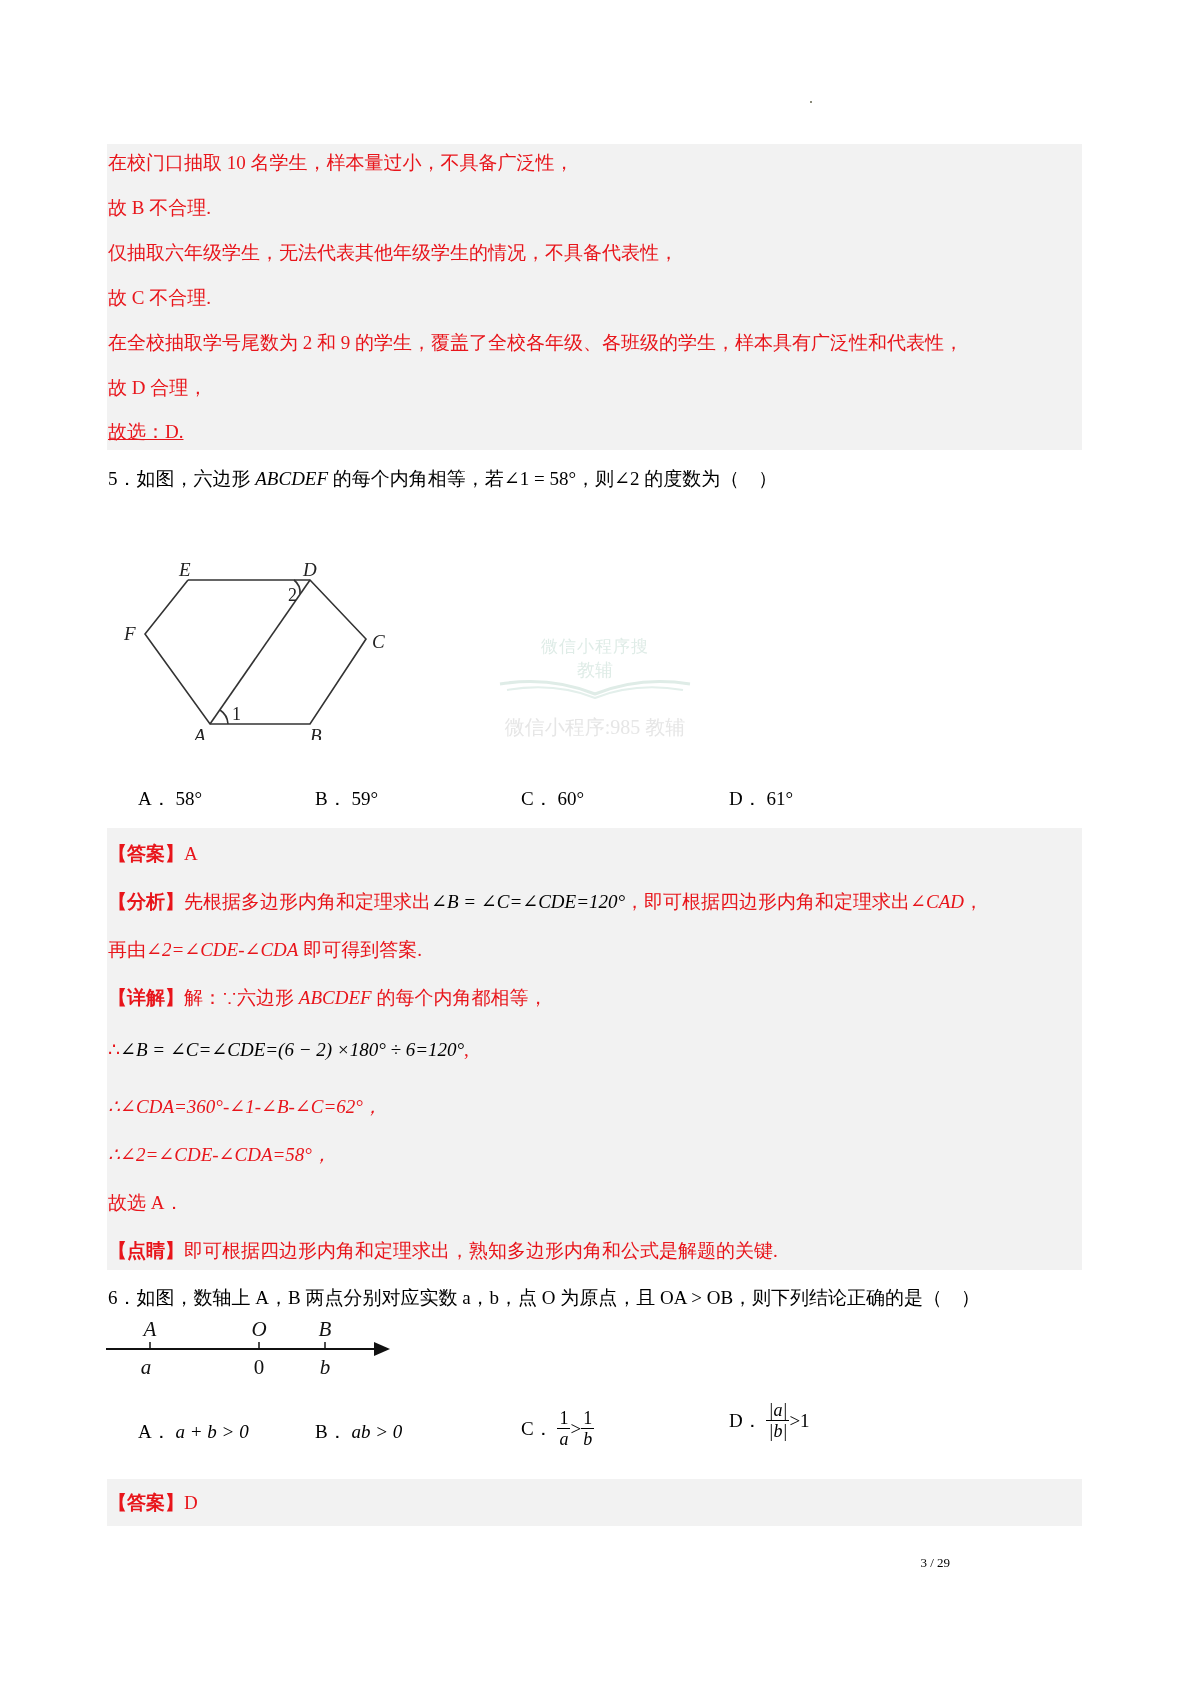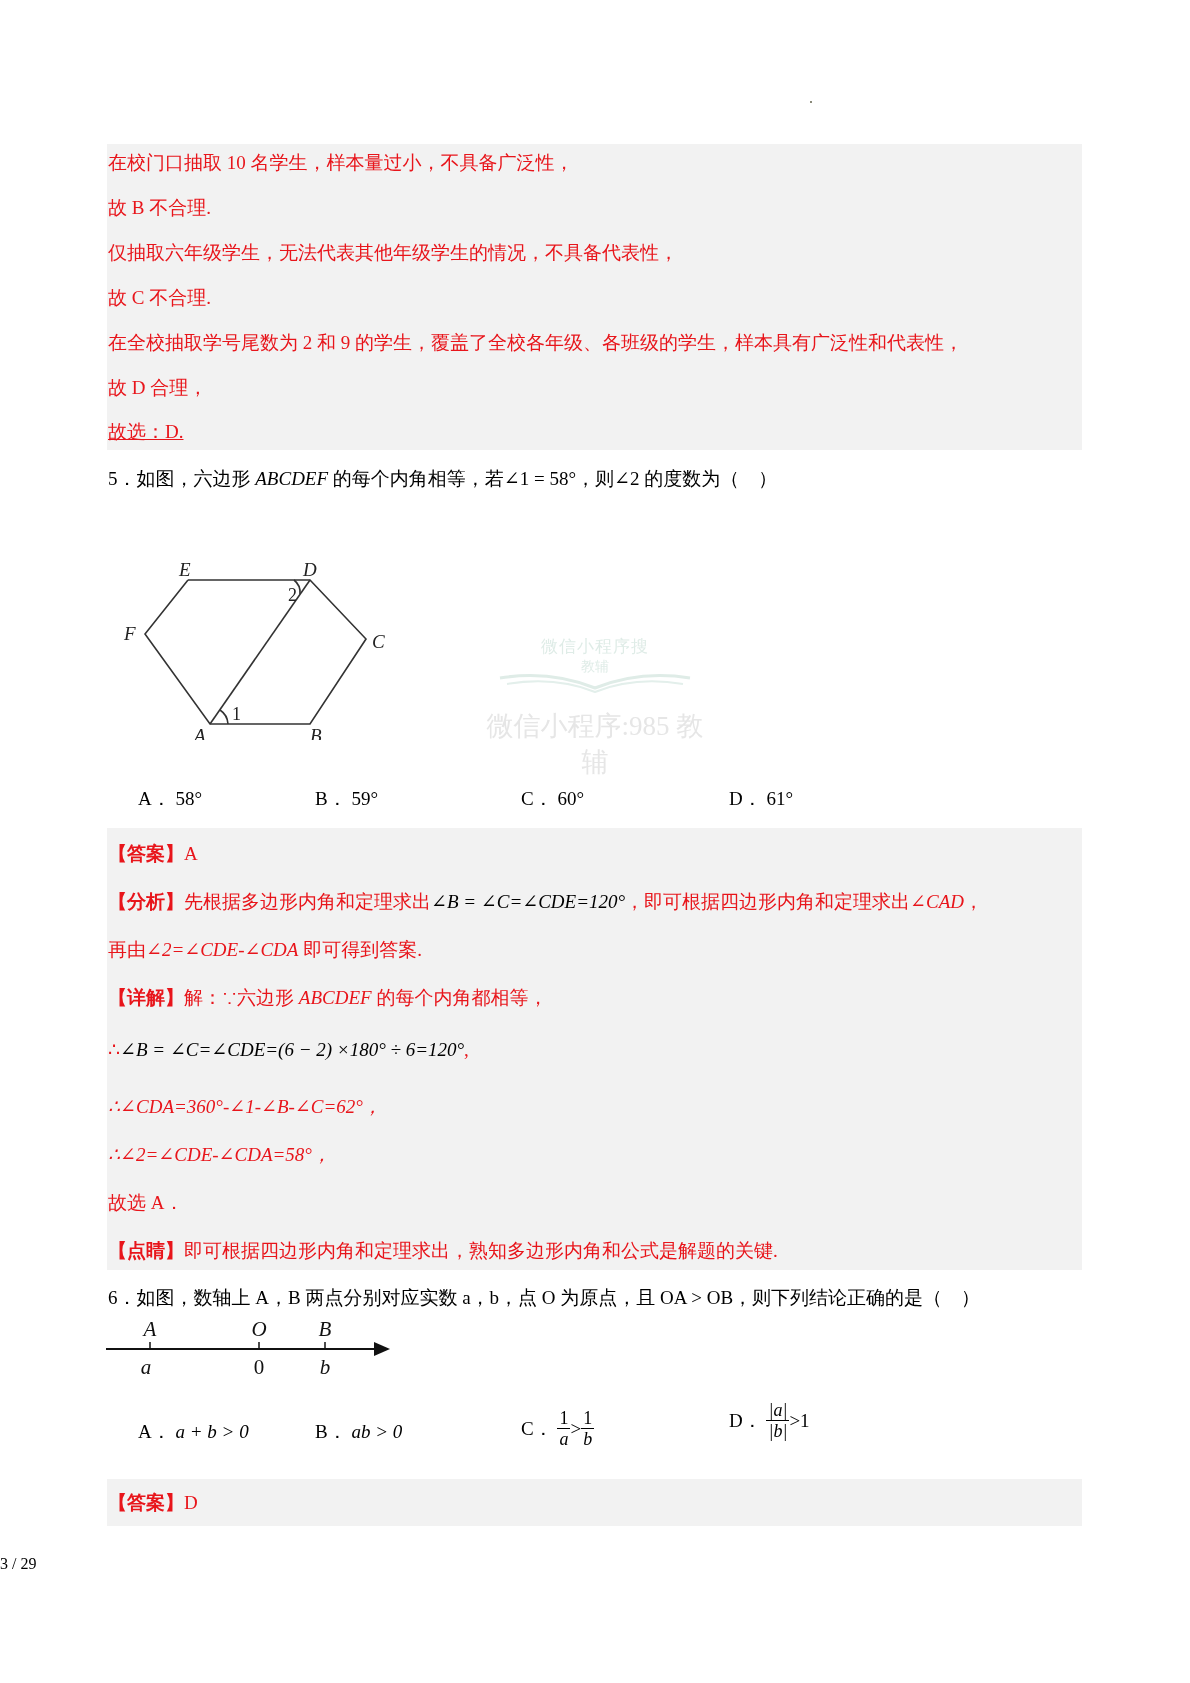--- a/index.html
+++ b/index.html
@@ -17,7 +17,7 @@
   .watermark { position:absolute; left:480px; top:635px; width:230px; text-align:center; color:#dfece7; }
   .wm-top { font-size:17px; letter-spacing:1px; }
   .wm-num { font-size:52px; font-style:italic; font-weight:bold; line-height:46px; color:#e3efeb; }
-  .wm-sub { font-size:14px; }
+  .wm-sub { font-size:18px; }
   .wm-bottom { font-size:27px; color:#e6e6e6; margin-top:14px; }
   .pagenum { position:absolute; left:0; width:950px; top:1555px; text-align:left; font-size:16px; }
 </style>

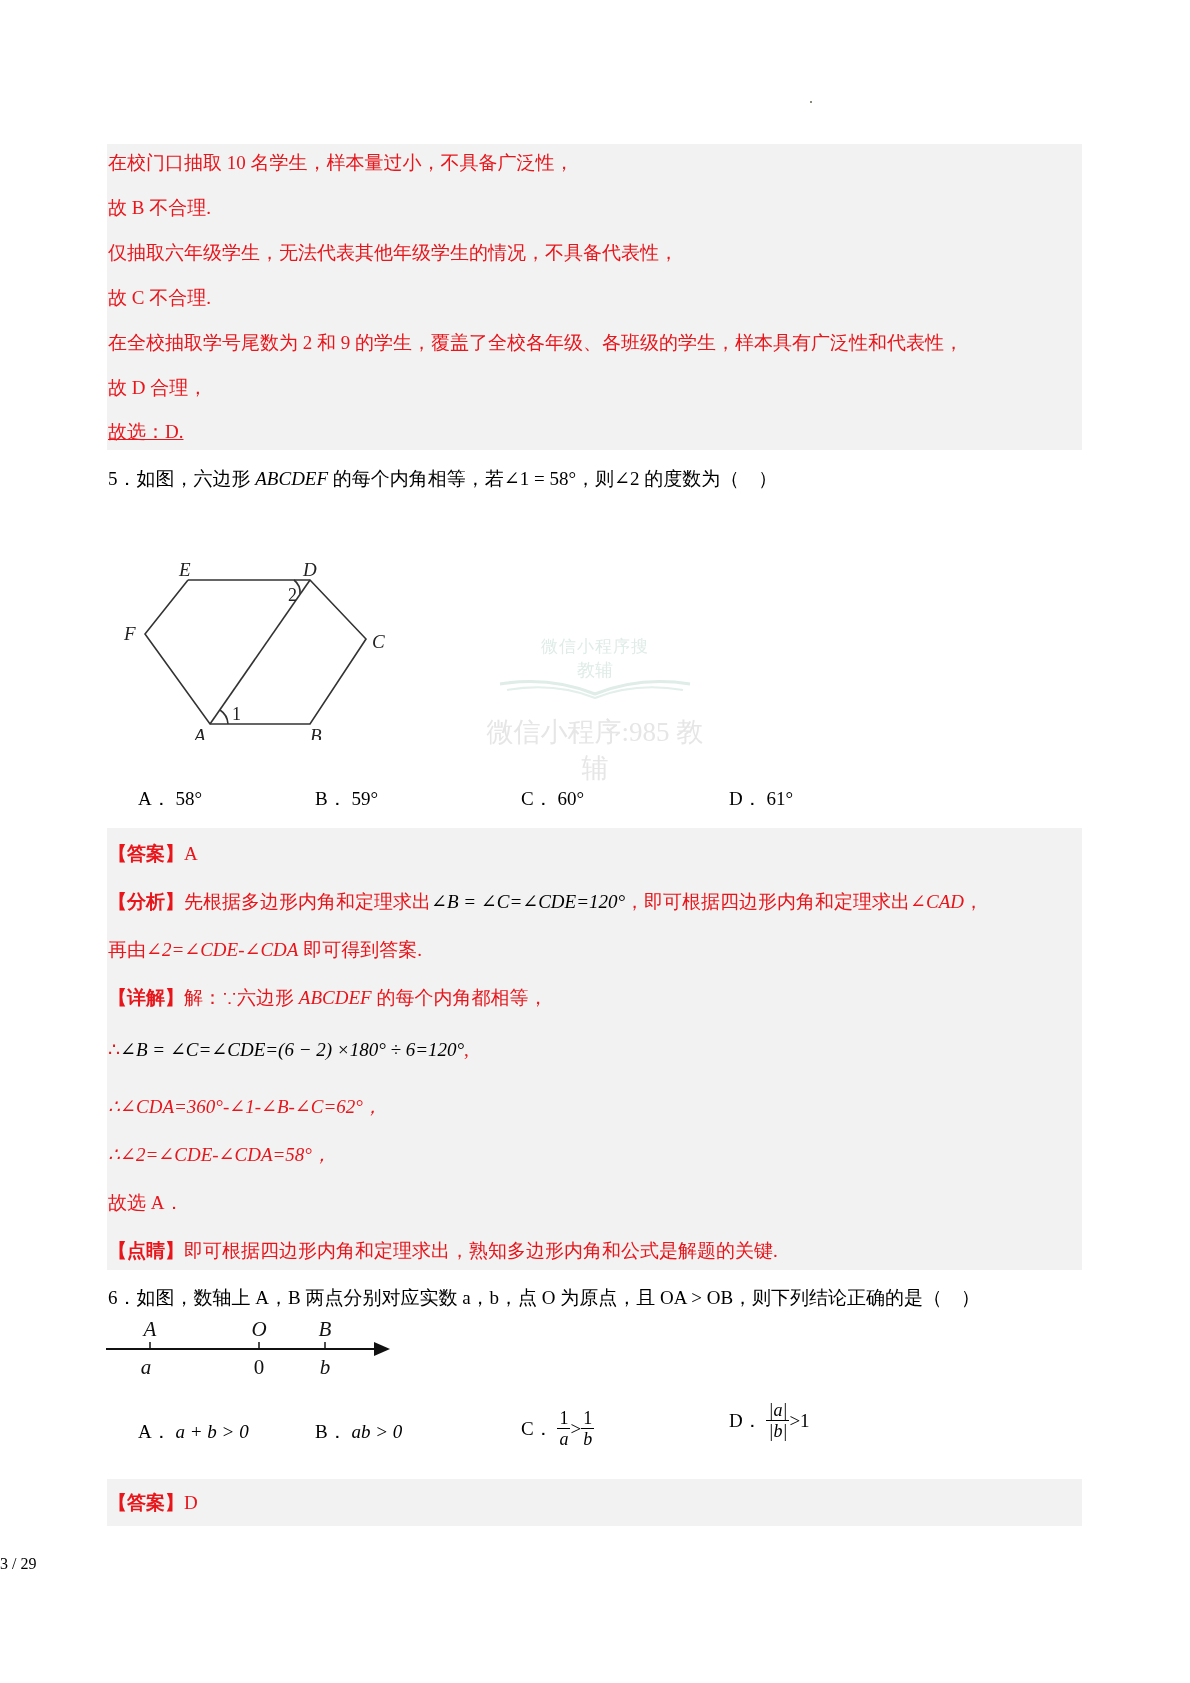--- a/index.html
+++ b/index.html
@@ -18,7 +18,7 @@
   .wm-top { font-size:17px; letter-spacing:1px; }
   .wm-num { font-size:52px; font-style:italic; font-weight:bold; line-height:46px; color:#e3efeb; }
   .wm-sub { font-size:18px; }
-  .wm-bottom { font-size:27px; color:#e6e6e6; margin-top:14px; }
+  .wm-bottom { font-size:20px; color:#e6e6e6; margin-top:14px; }
   .pagenum { position:absolute; left:0; width:950px; top:1555px; text-align:left; font-size:16px; }
 </style>
 </head>

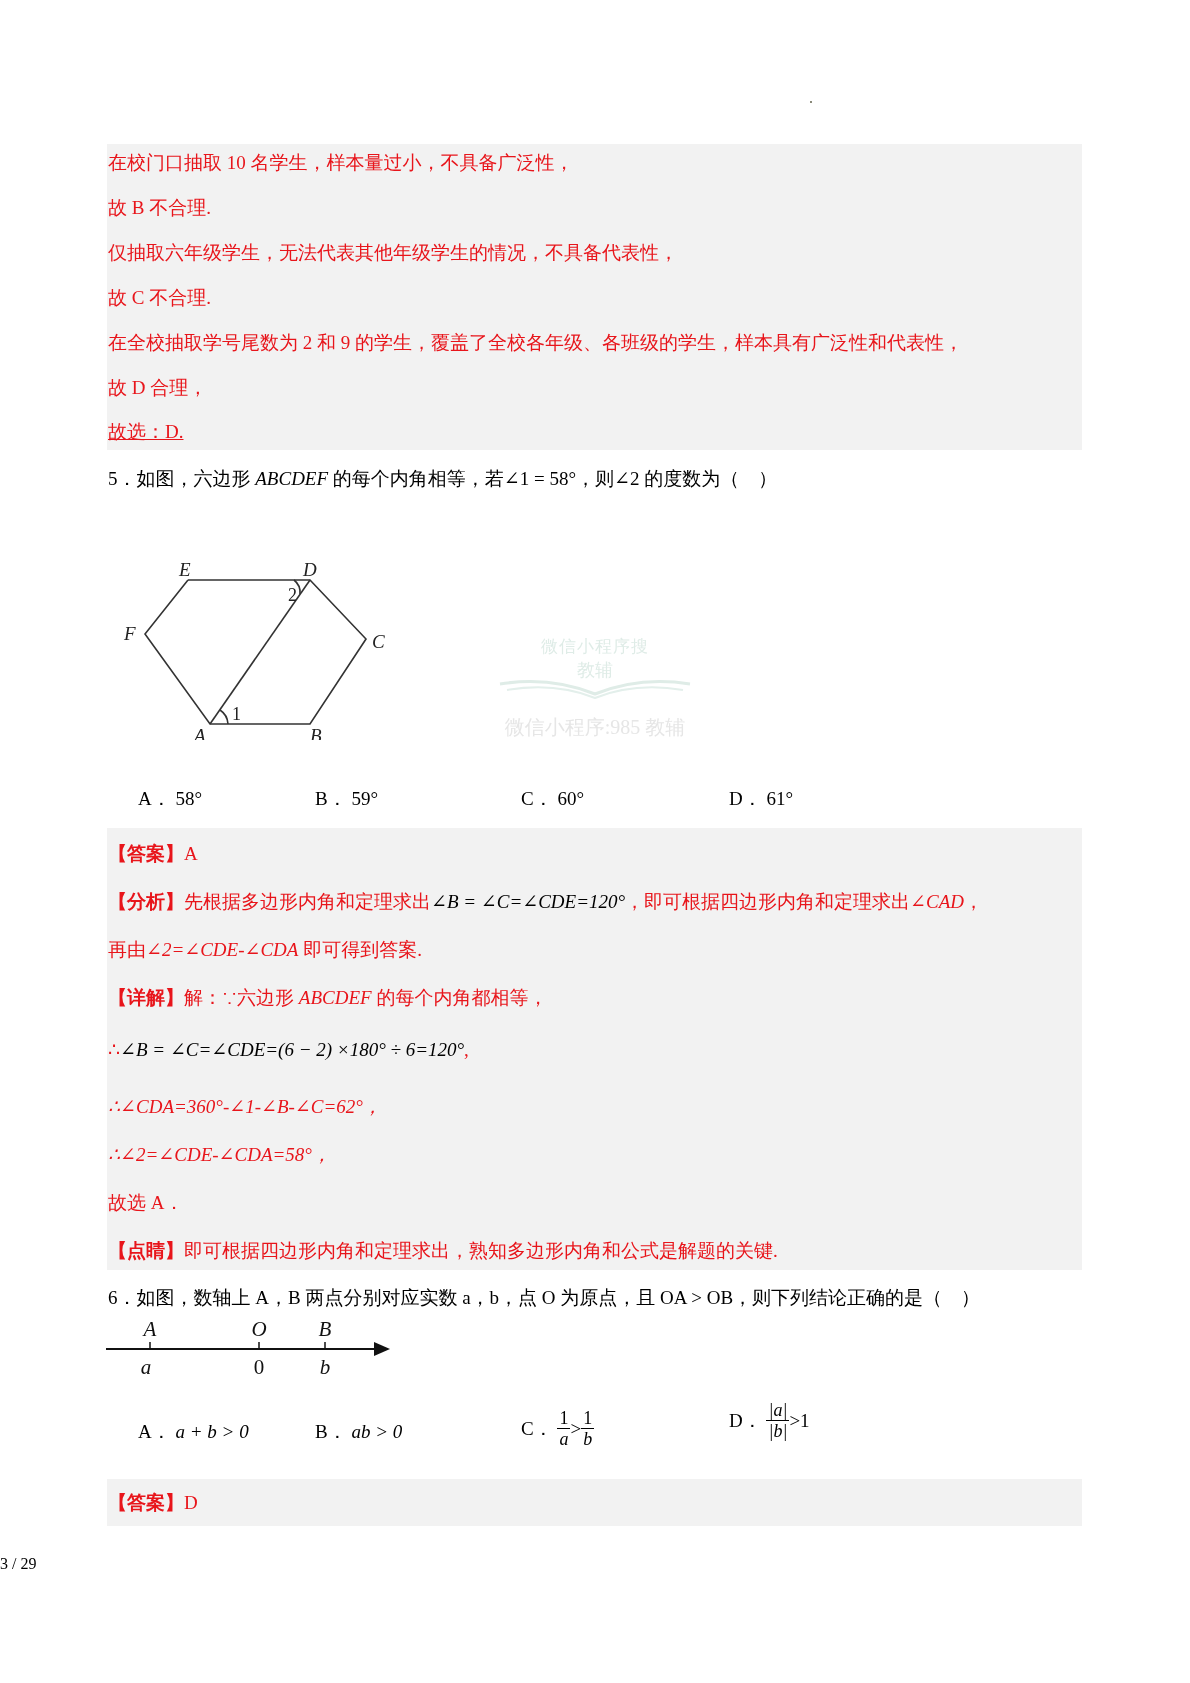--- a/index.html
+++ b/index.html
@@ -19,7 +19,7 @@
   .wm-num { font-size:52px; font-style:italic; font-weight:bold; line-height:46px; color:#e3efeb; }
   .wm-sub { font-size:18px; }
   .wm-bottom { font-size:20px; color:#e6e6e6; margin-top:14px; }
-  .pagenum { position:absolute; left:0; width:950px; top:1555px; text-align:left; font-size:16px; }
+  .pagenum { position:absolute; left:0; width:950px; top:1555px; text-align:right; font-size:13px; }
 </style>
 </head>
 <body>

